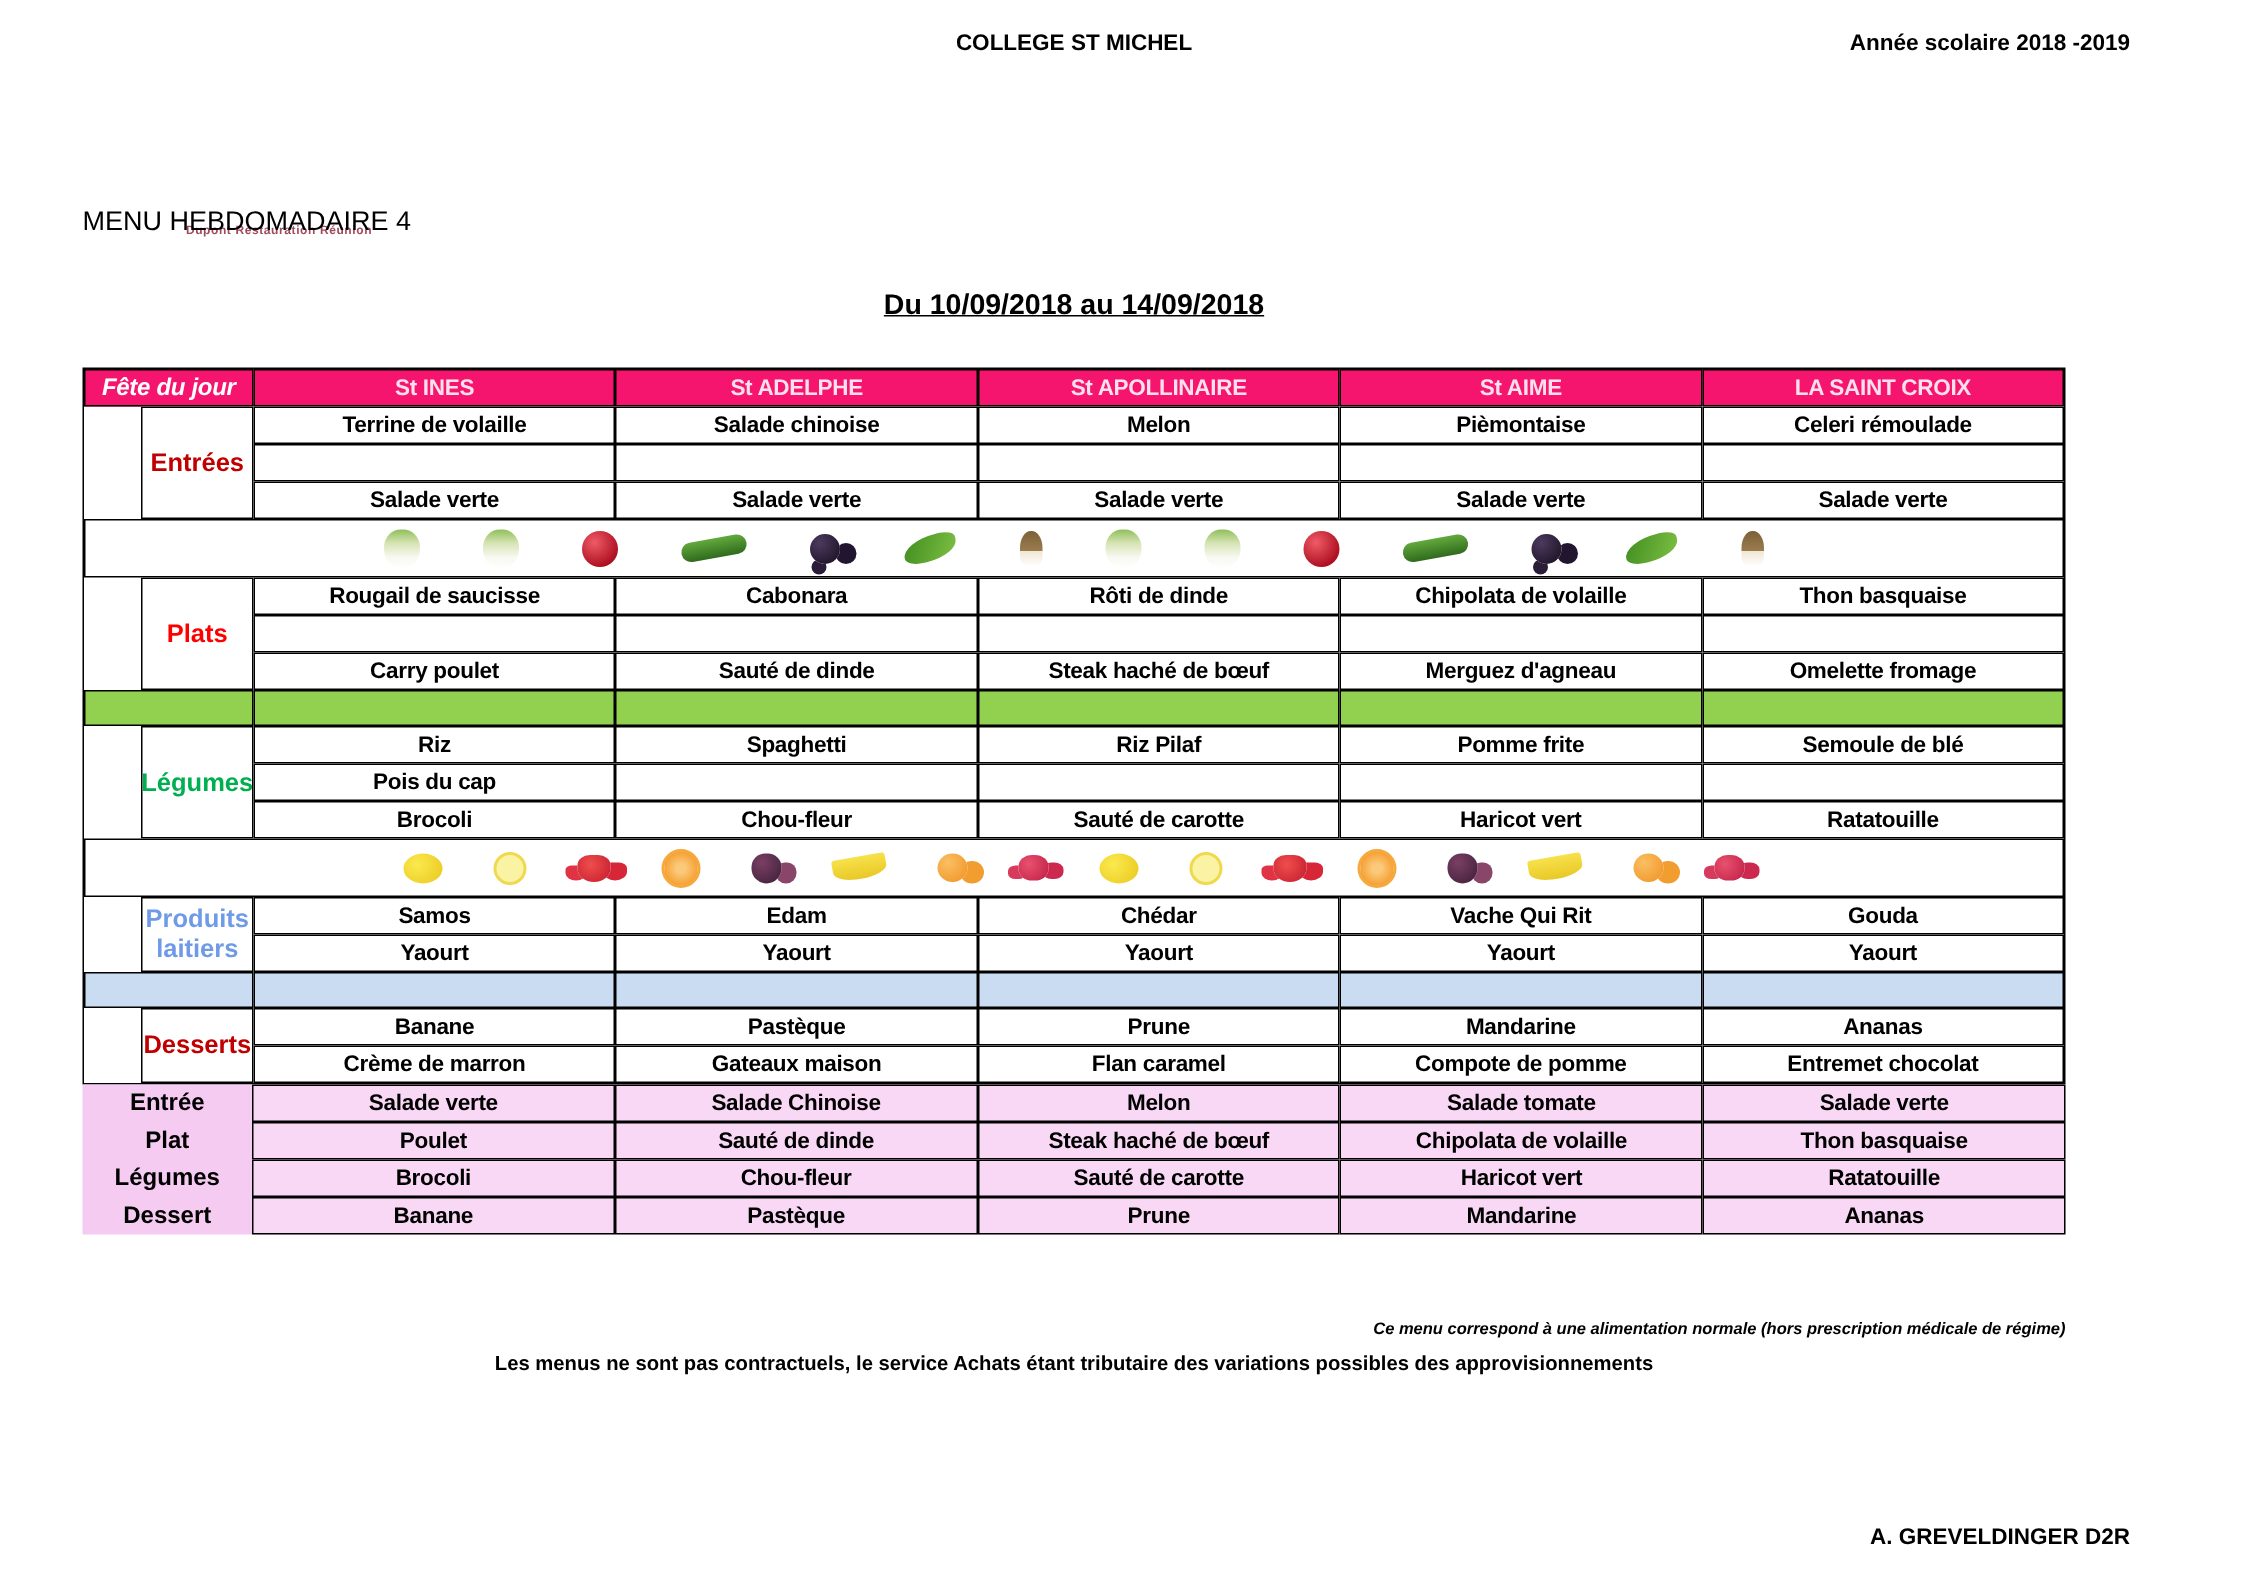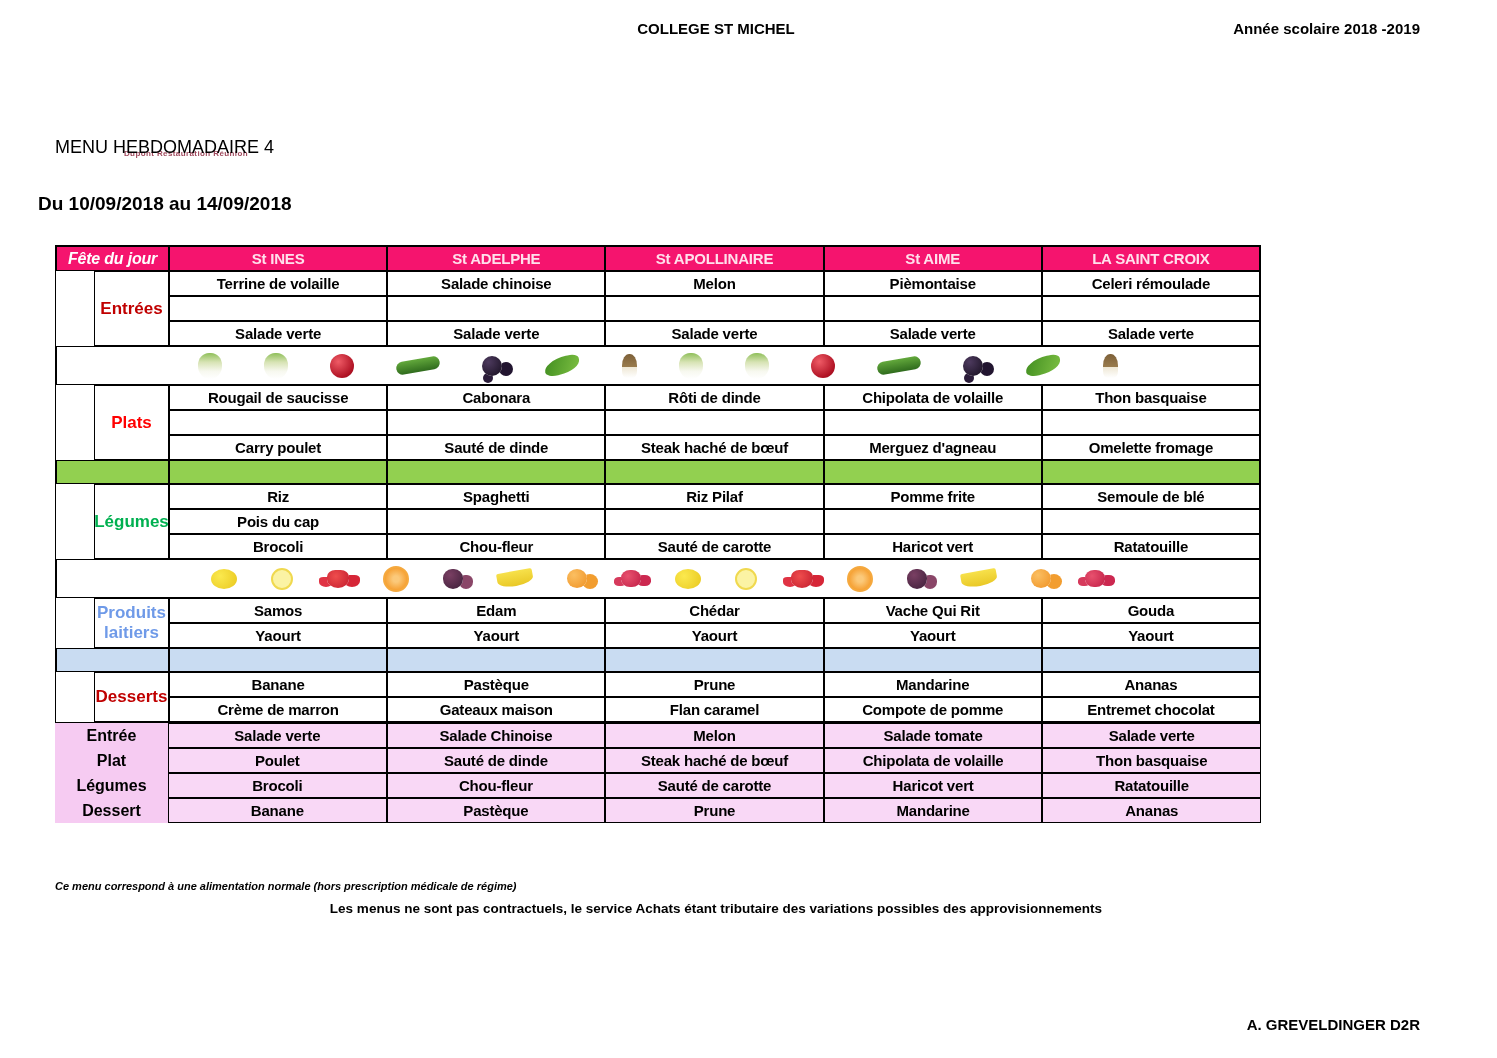--- a/index.html
+++ b/index.html
@@ -13,7 +13,7 @@
   .top-school{position:absolute;left:55px;width:1322px;top:20px;text-align:center;font-weight:700;font-size:15px;}
   .top-year{position:absolute;right:77px;top:20px;font-weight:700;font-size:15px;}
   .menu-title{position:absolute;left:55px;width:1322px;top:137px;text-align:left;font-weight:400;font-size:18px;}
-  .menu-dates{position:absolute;left:38px;width:1322px;top:193px;font-weight:700;font-size:19px;}
+  .menu-dates{position:absolute;left:55px;width:1322px;top:193px;text-align:center;font-weight:700;font-size:19px;text-decoration:underline;}
 
   
   .logo{position:absolute;left:106px;top:148px;width:160px;text-align:center;}

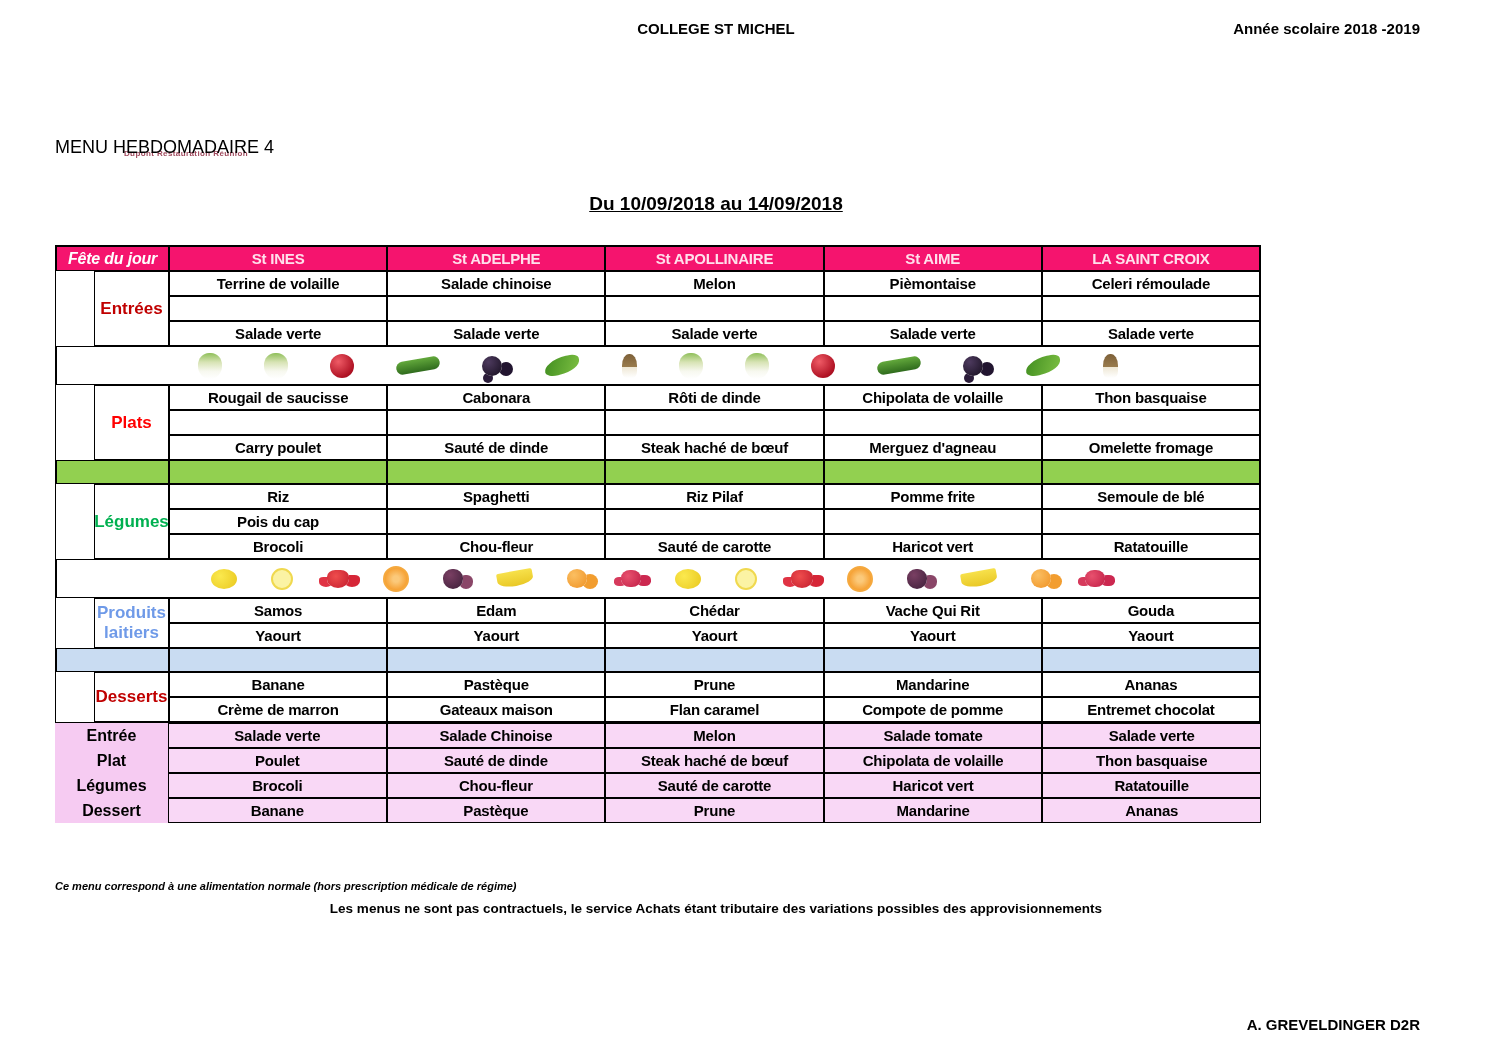--- a/index.html
+++ b/index.html
@@ -25,7 +25,7 @@
   .logo-caption{font-size:8px;color:#A04A5E;margin-top:1px;letter-spacing:.4px;font-weight:bold;}
 
   
-  .menu-table{position:absolute;left:55px;top:245px;width:1206px;}
+  .menu-table{position:absolute;left:55px;top:245px;width:1322px;}
   .main-block{border:1px solid #000;}
   .grid{display:grid;grid-template-columns:113px repeat(5,1fr);}
   .cell{border:1px solid #000;height:25px;display:flex;align-items:center;justify-content:center;

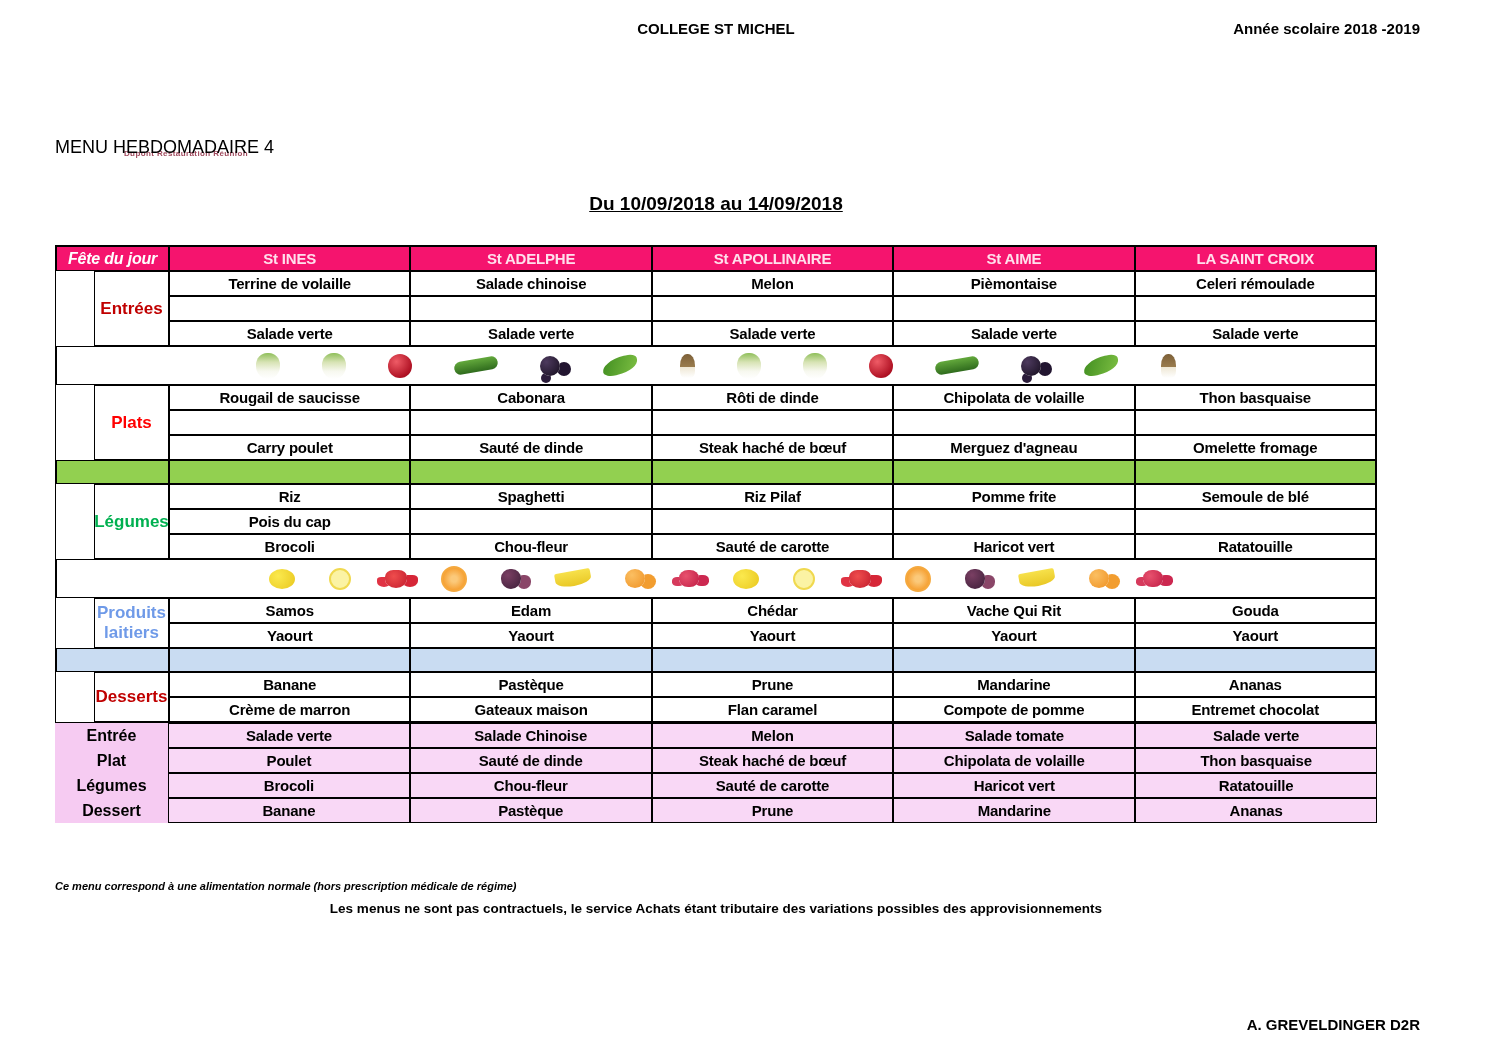--- a/index.html
+++ b/index.html
@@ -53,7 +53,7 @@
   .sugg-cell{background:var(--cell-pink);}
 
   
-  .footer-italic{position:absolute;left:55px;width:1322px;top:880px;text-align:left;
+  .footer-italic{position:absolute;left:55px;width:1322px;top:880px;text-align:right;
     font-size:11px;font-weight:700;font-style:italic;}
   .footer-bold{position:absolute;left:55px;width:1322px;top:901px;text-align:center;
     font-size:13.5px;font-weight:700;}

